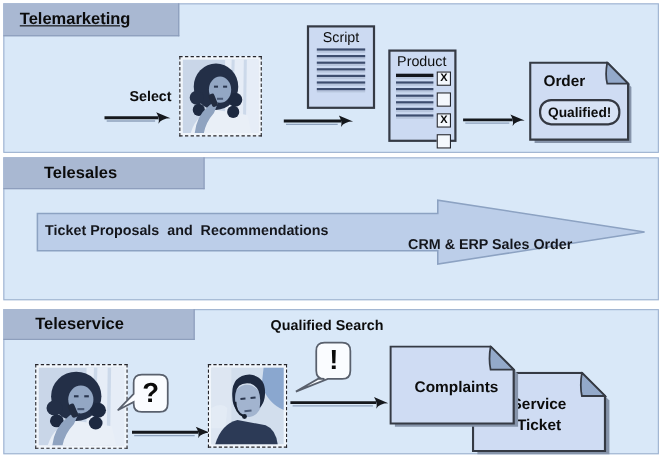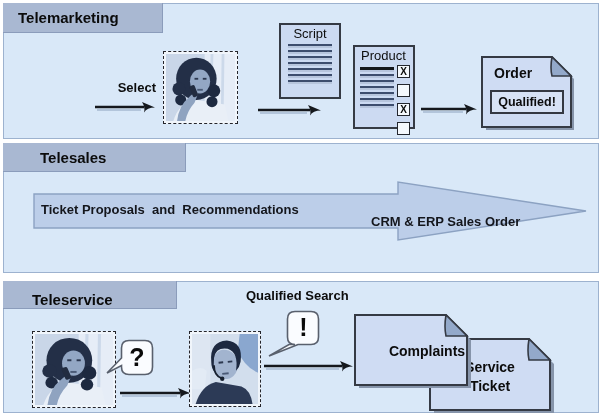--- a/index.html
+++ b/index.html
@@ -10,7 +10,7 @@
   .tab{position:absolute;left:-1px;top:-1px;height:29px;background:#a9b8d2;
        border-right:1px solid #8b9cbb;border-bottom:1px solid #8b9cbb;
        display:flex;align-items:center;font-weight:bold;font-size:15px;color:#0b0b0b;}
-  #tab1{width:144px;padding-left:15px;} #tab2{width:145px;padding-left:37px;height:28px;}
+  #tab1{width:144px;padding-left:15px;text-decoration:underline;} #tab2{width:145px;padding-left:37px;height:28px;}
   #tab3{width:144px;padding-left:29px;height:27px;align-items:flex-end;}
   .doc{position:absolute;background:#ccdaf2;border:2px solid #353a44;box-sizing:border-box;}
   .doc-title{font-weight:normal;font-size:13px;color:#0d0d0d;text-align:center;margin-top:1px;line-height:15px;}

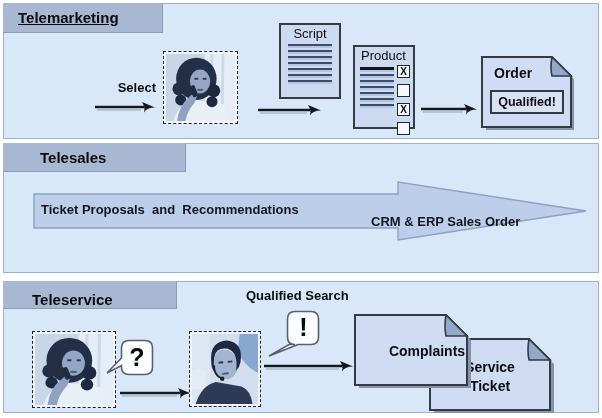--- a/index.html
+++ b/index.html
@@ -128,7 +128,7 @@
         <path d="M71 1 L90 20 L71 20 Q69 12 71 1 Z" fill="#93a9ca" stroke="#353a44" stroke-width="1.6"></path>
       </svg>
       <div class="note-label" style="left:13px;top:9px;text-align:left;">Order</div>
-      <div class="badge" style="left:9px;top:34px;width:74px;height:24px;line-height:20px;">Qualified!</div>
+      <div class="badge" style="left:9px;top:34px;width:74px;height:24px;line-height:20px;border-radius:11px;">Qualified!</div>
     </div>
   </section>
 

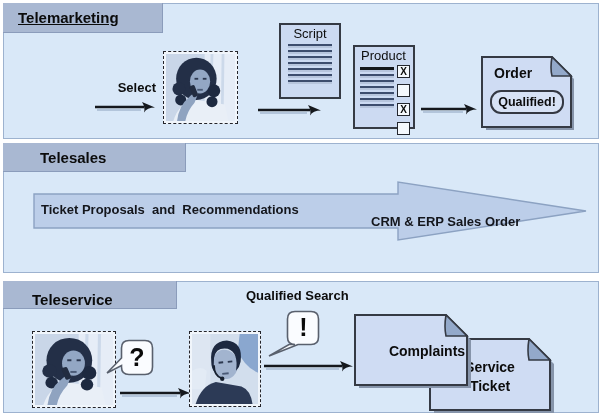--- a/index.html
+++ b/index.html
@@ -11,7 +11,7 @@
        border-right:1px solid #8b9cbb;border-bottom:1px solid #8b9cbb;
        display:flex;align-items:center;font-weight:bold;font-size:15px;color:#0b0b0b;}
   #tab1{width:144px;padding-left:15px;text-decoration:underline;} #tab2{width:145px;padding-left:37px;height:28px;}
-  #tab3{width:144px;padding-left:29px;height:27px;align-items:flex-end;}
+  #tab3{width:144px;padding-left:29px;height:27px;}
   .doc{position:absolute;background:#ccdaf2;border:2px solid #353a44;box-sizing:border-box;}
   .doc-title{font-weight:normal;font-size:13px;color:#0d0d0d;text-align:center;margin-top:1px;line-height:15px;}
   .lines{padding:3px 7px 0 7px;display:flex;flex-direction:column;gap:4px;}

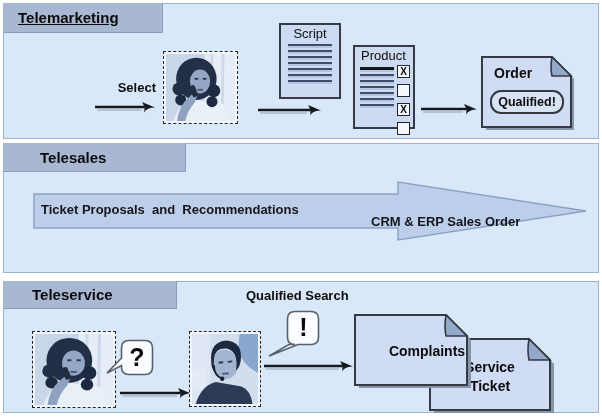--- a/index.html
+++ b/index.html
@@ -230,7 +230,7 @@
         <path d="M1 1 H92 L113 22 V71 H1 Z" fill="#cfdcf3" stroke="#353a44" stroke-width="2"></path>
         <path d="M92 1 L113 22 L92 22 Q90 13 92 1 Z" fill="#93a9ca" stroke="#353a44" stroke-width="1.6"></path>
       </svg>
-      <div class="note-label" style="left:24px;top:29px;width:98px;">Complaints</div>
+      <div class="note-label" style="left:12px;top:29px;width:98px;">Complaints</div>
     </div>
   </section>
 </div>

